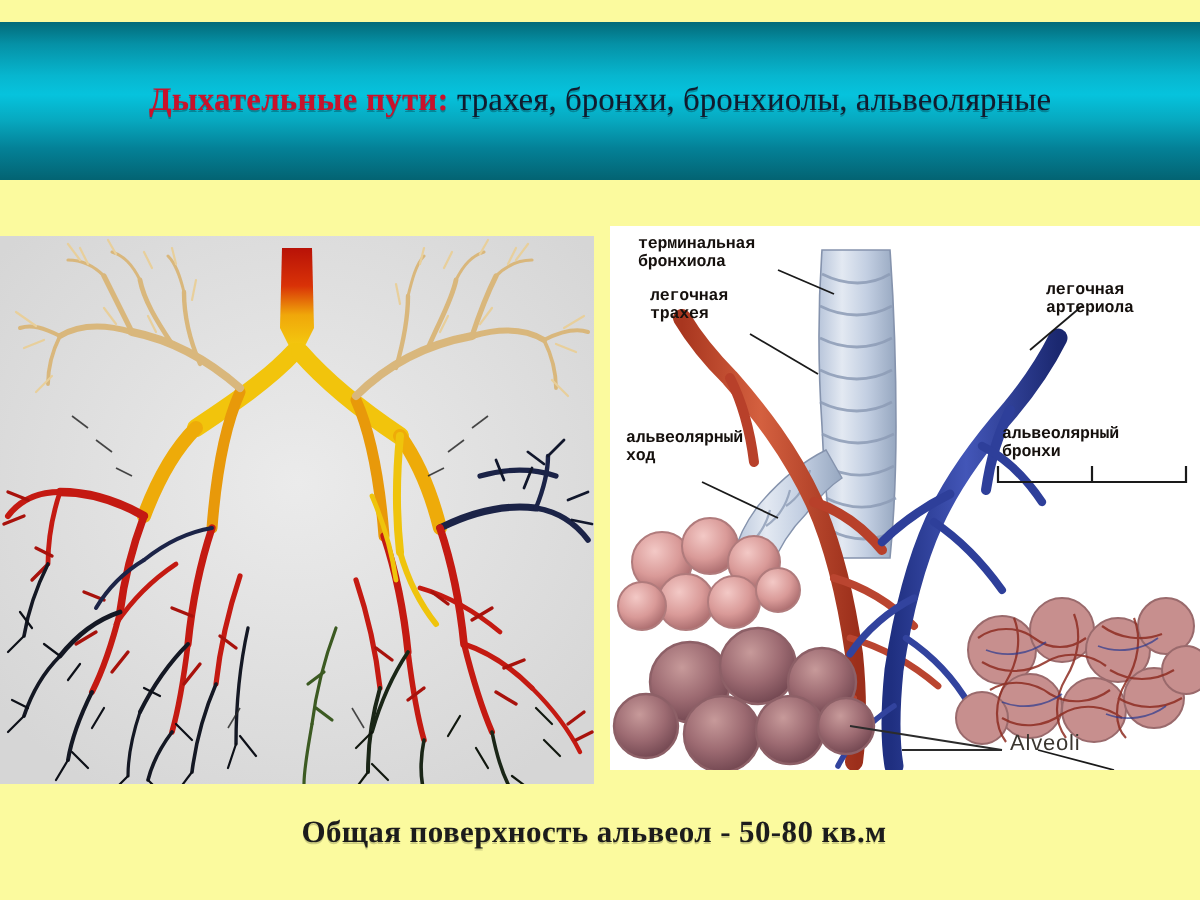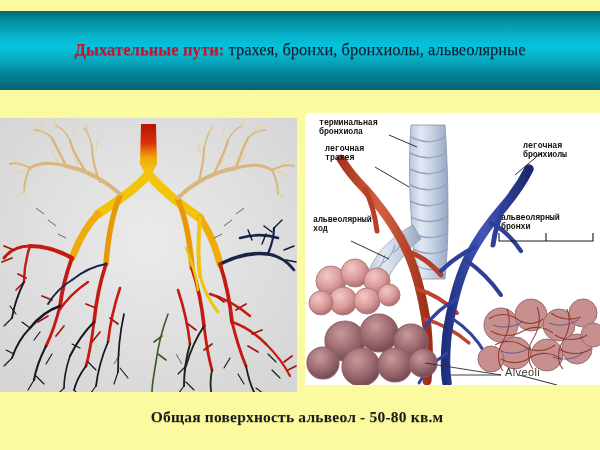--- a/index.html
+++ b/index.html
@@ -466,7 +466,7 @@
     </div>
     <div class="dlabel" style="left:218px; top:28px;">
       <div>легочная</div>
-      <div>бронхиолы</div>
+      <div>артериола</div>
     </div>
     <div class="dlabel" style="left:8px; top:102px;">
       <div>альвеолярный</div>

